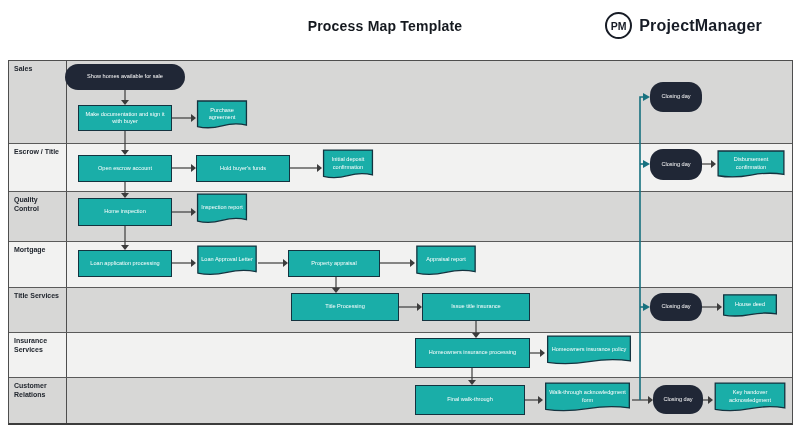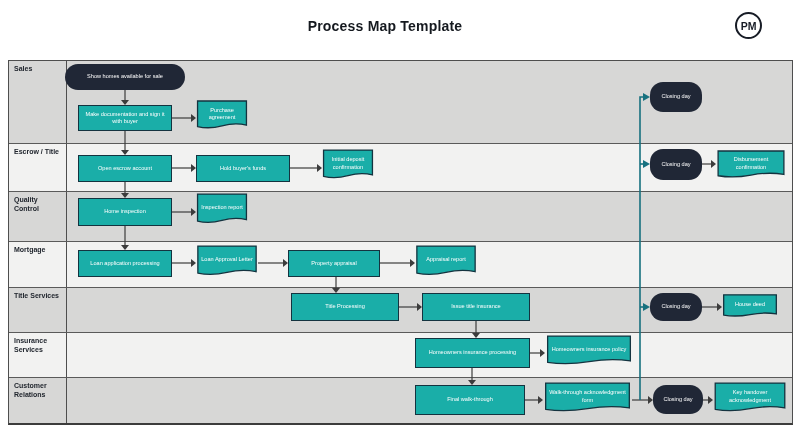--- a/index.html
+++ b/index.html
@@ -47,6 +47,7 @@
 <div class="page-title">Process Map Template</div>
 <div class="logo">
   <div class="logo-badge">PM</div>
+  <div class="logo-brand">ProjectManager</div>
 </div>
 
 <div class="diagram">

